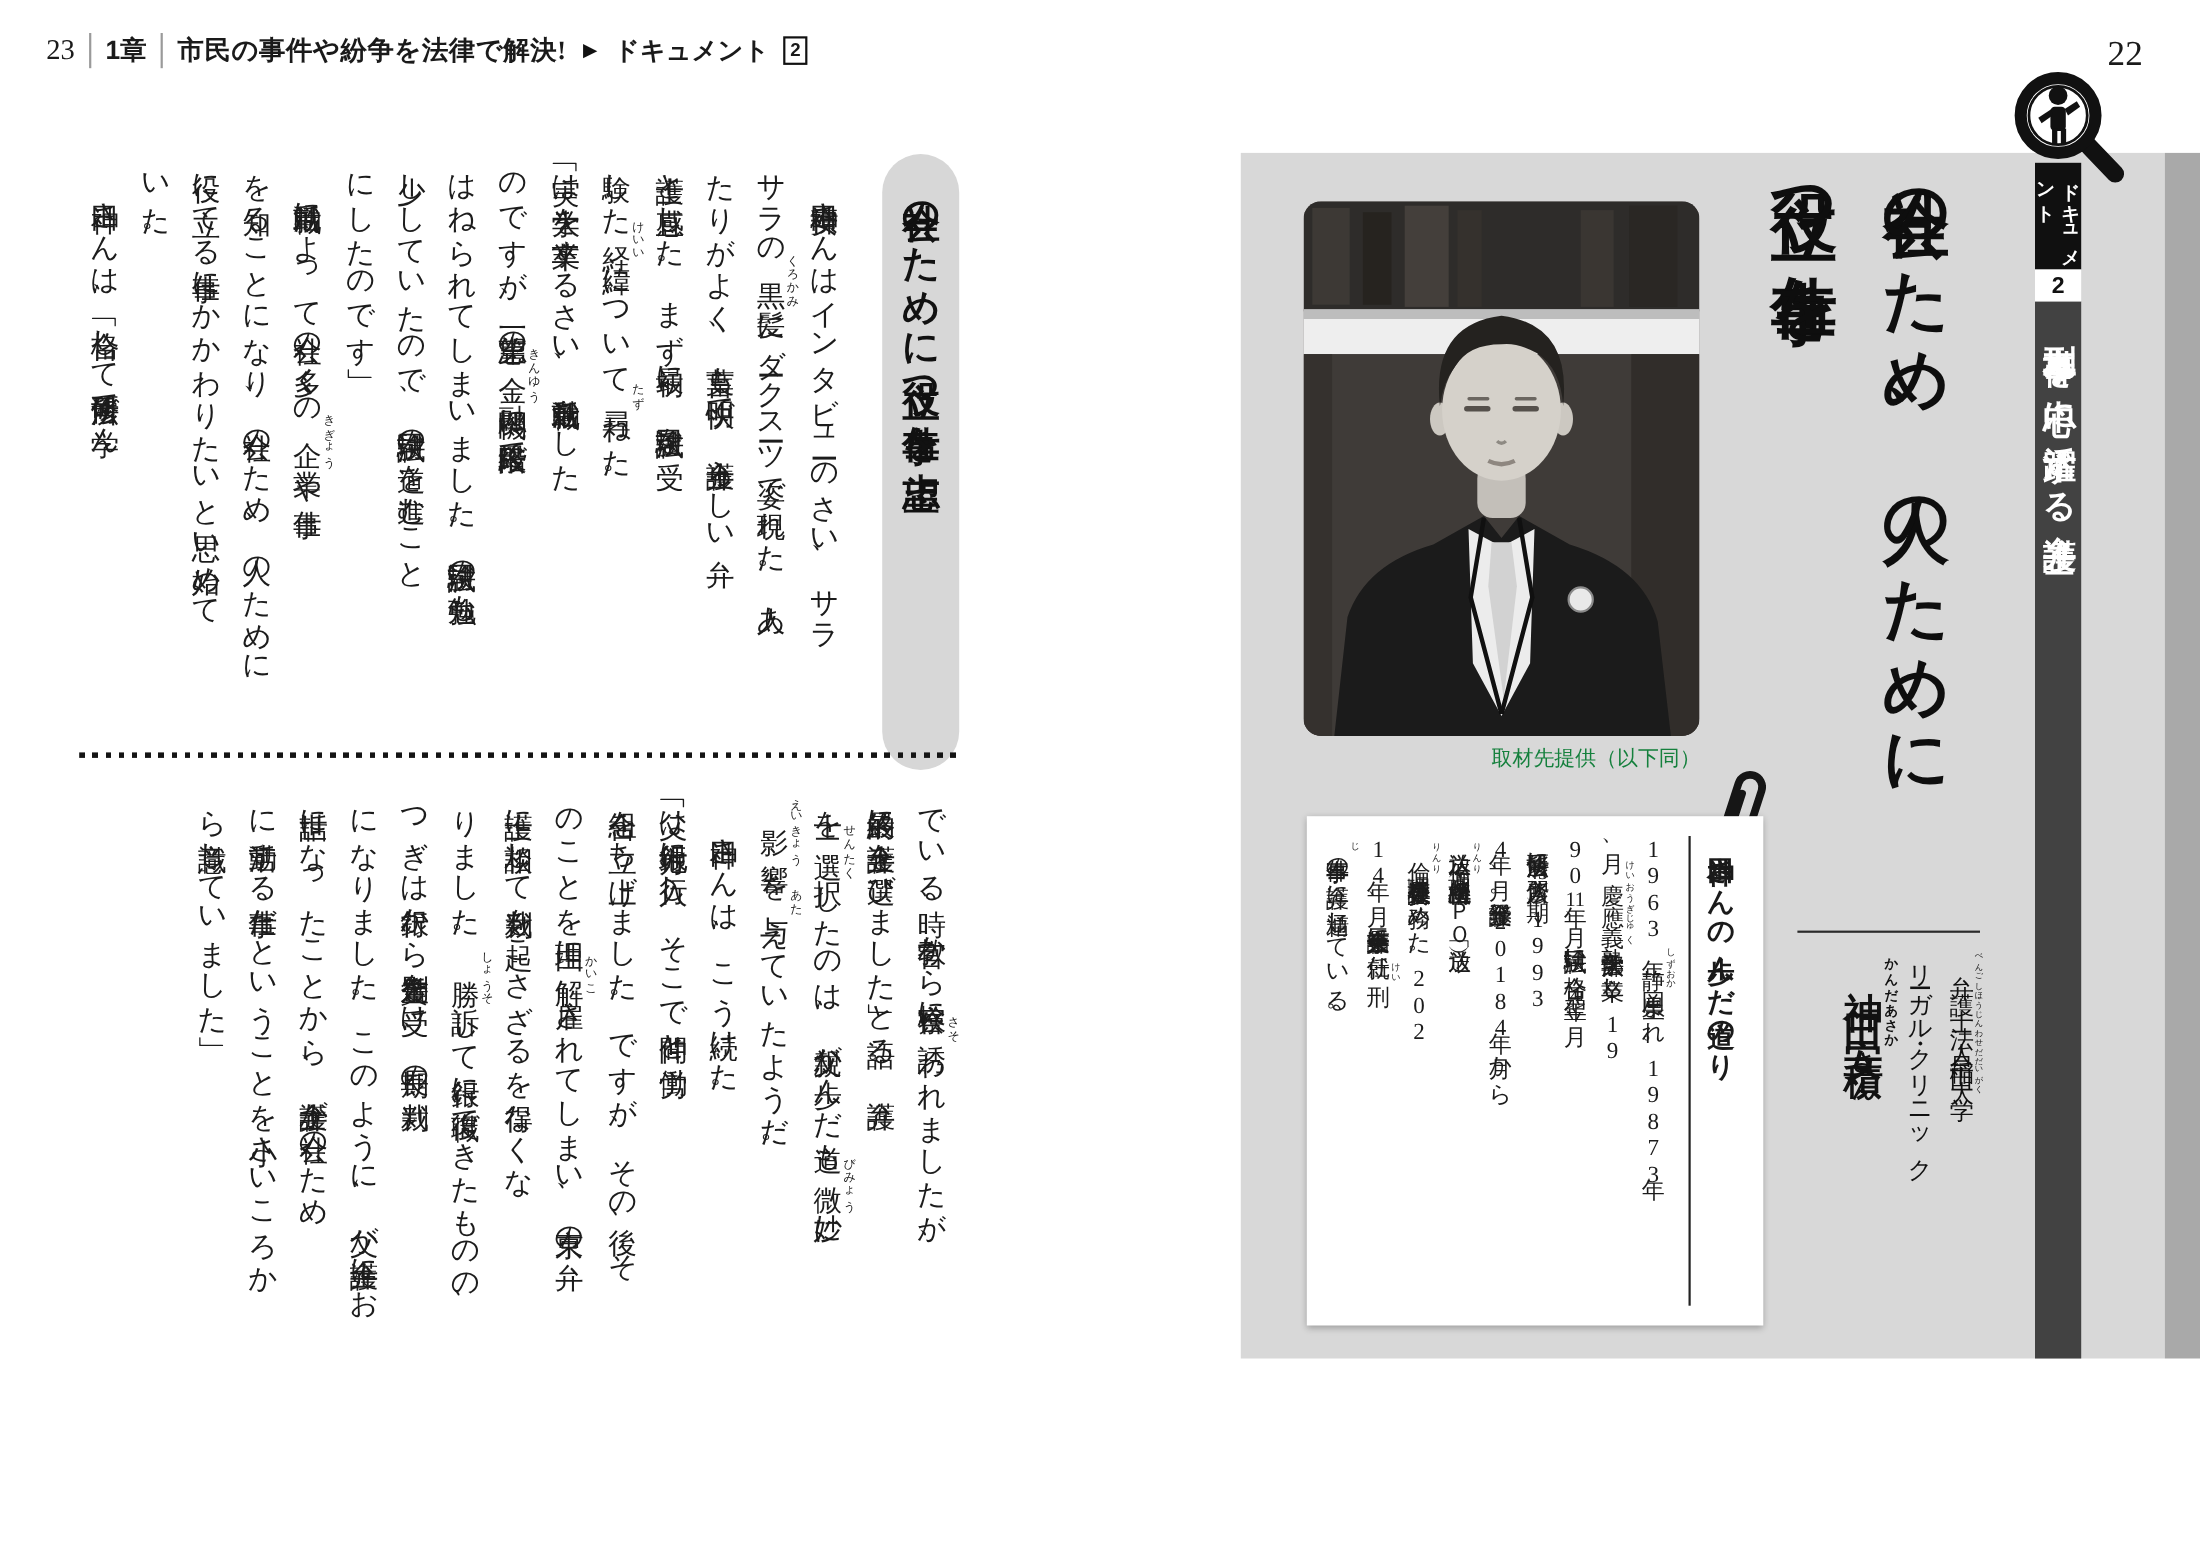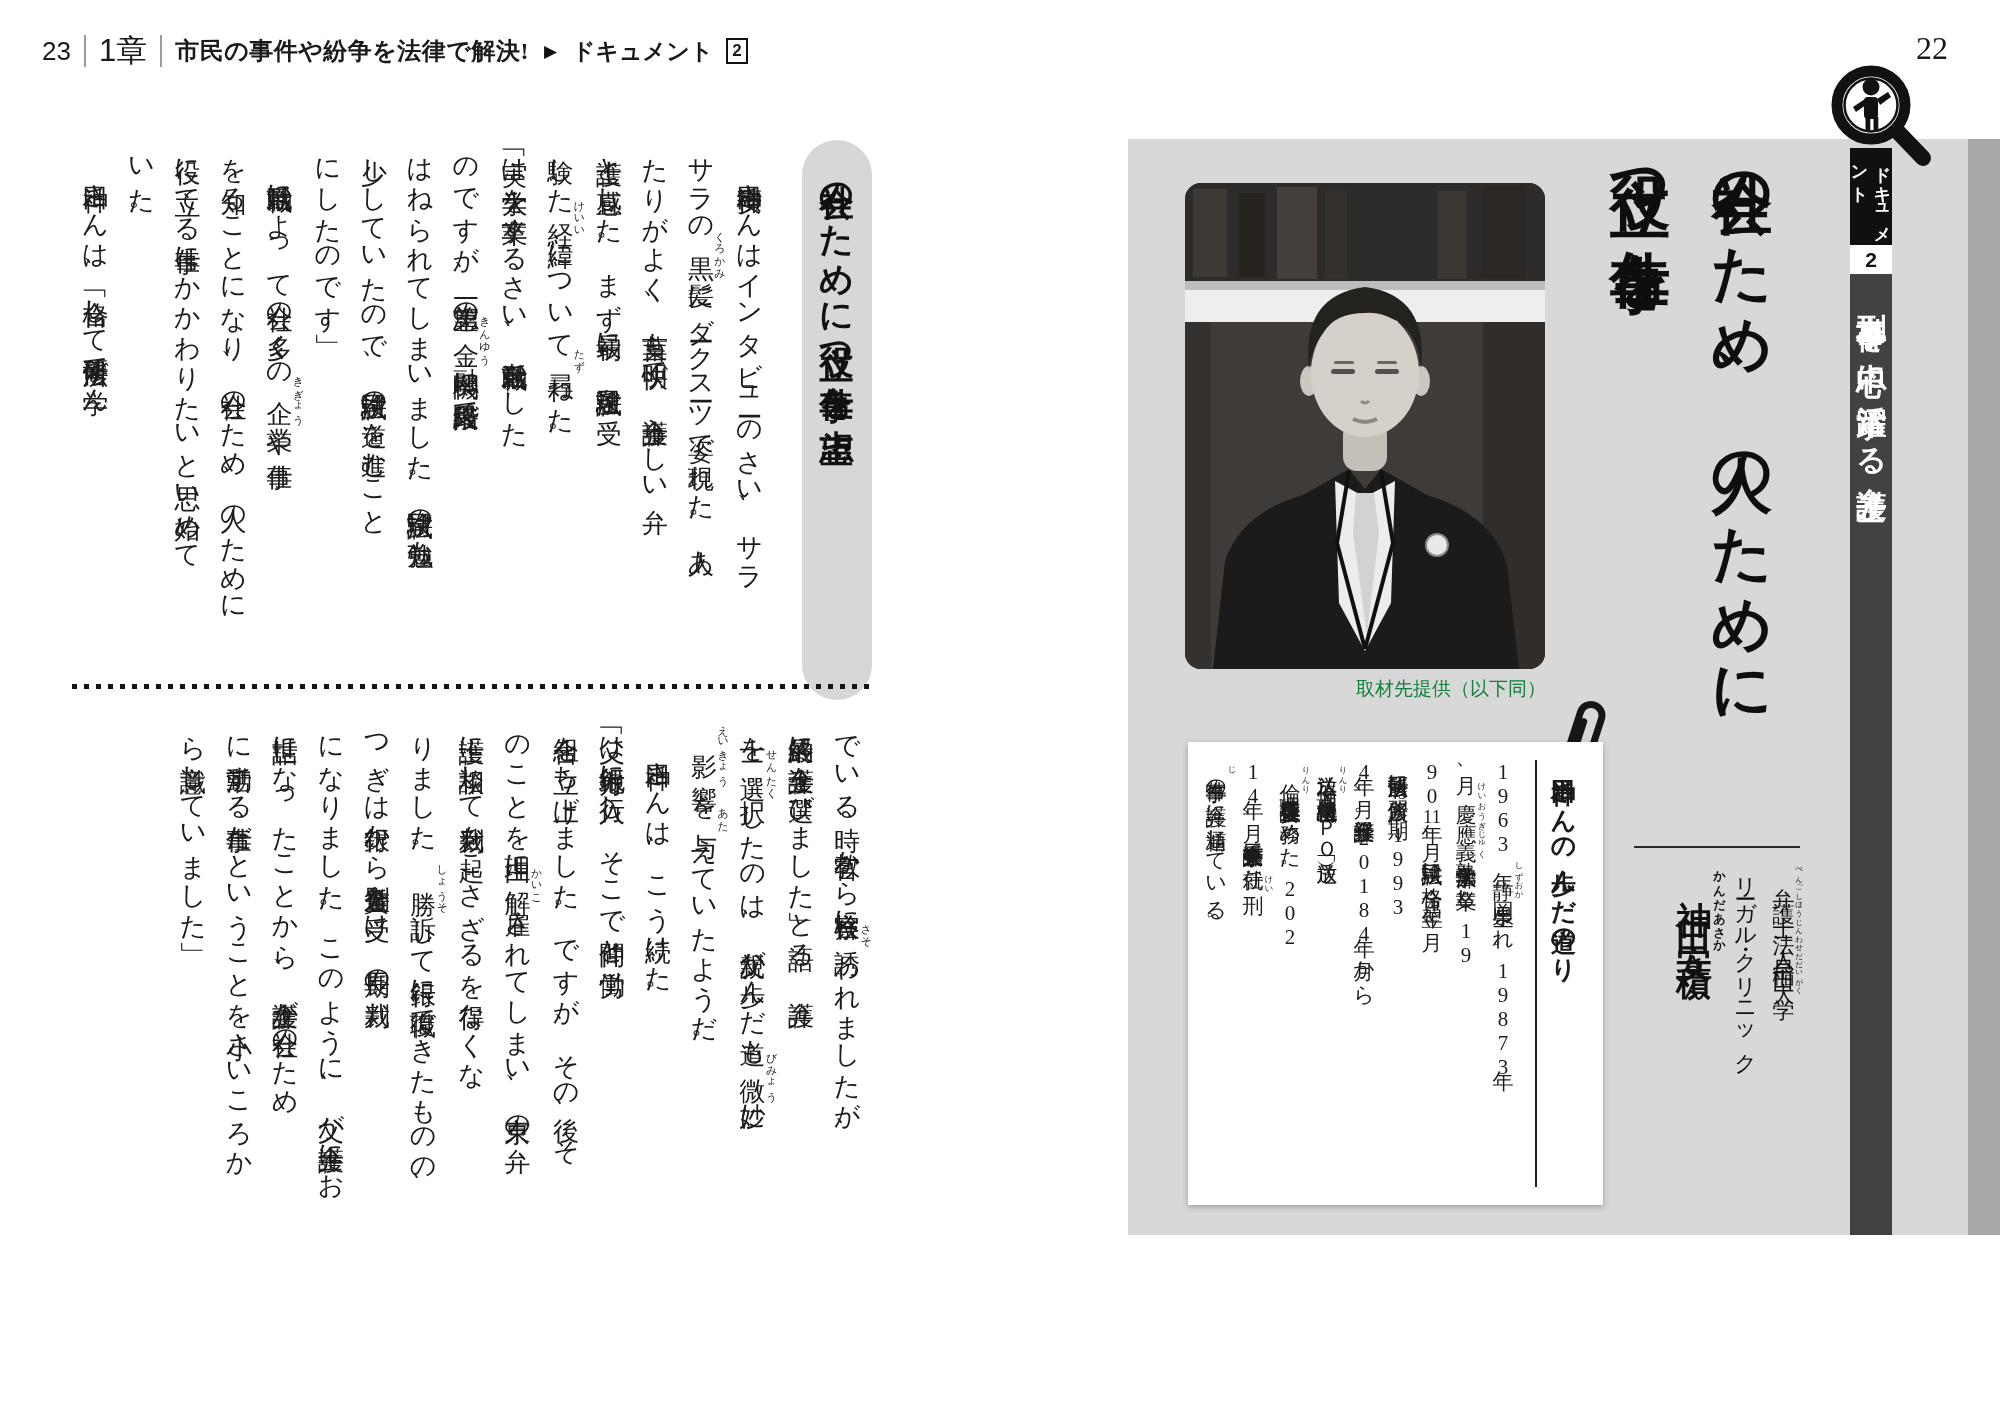--- a/index.html
+++ b/index.html
@@ -5,7 +5,7 @@
   html,body{margin:0;padding:0;background:#ffffff;}
   #canvas{position:relative;width:2000px;height:1423px;background:#ffffff;overflow:hidden;
           font-family:"Liberation Serif","DejaVu Serif",serif;color:#1a1a1a;}
-  .serif{font-family:Liberation Sans, sans-serif;}
+  .serif{font-family:Liberation Serif, serif;}
 
   
   #header-left{position:absolute;left:42px;top:30px;display:flex;align-items:center;gap:13px;}

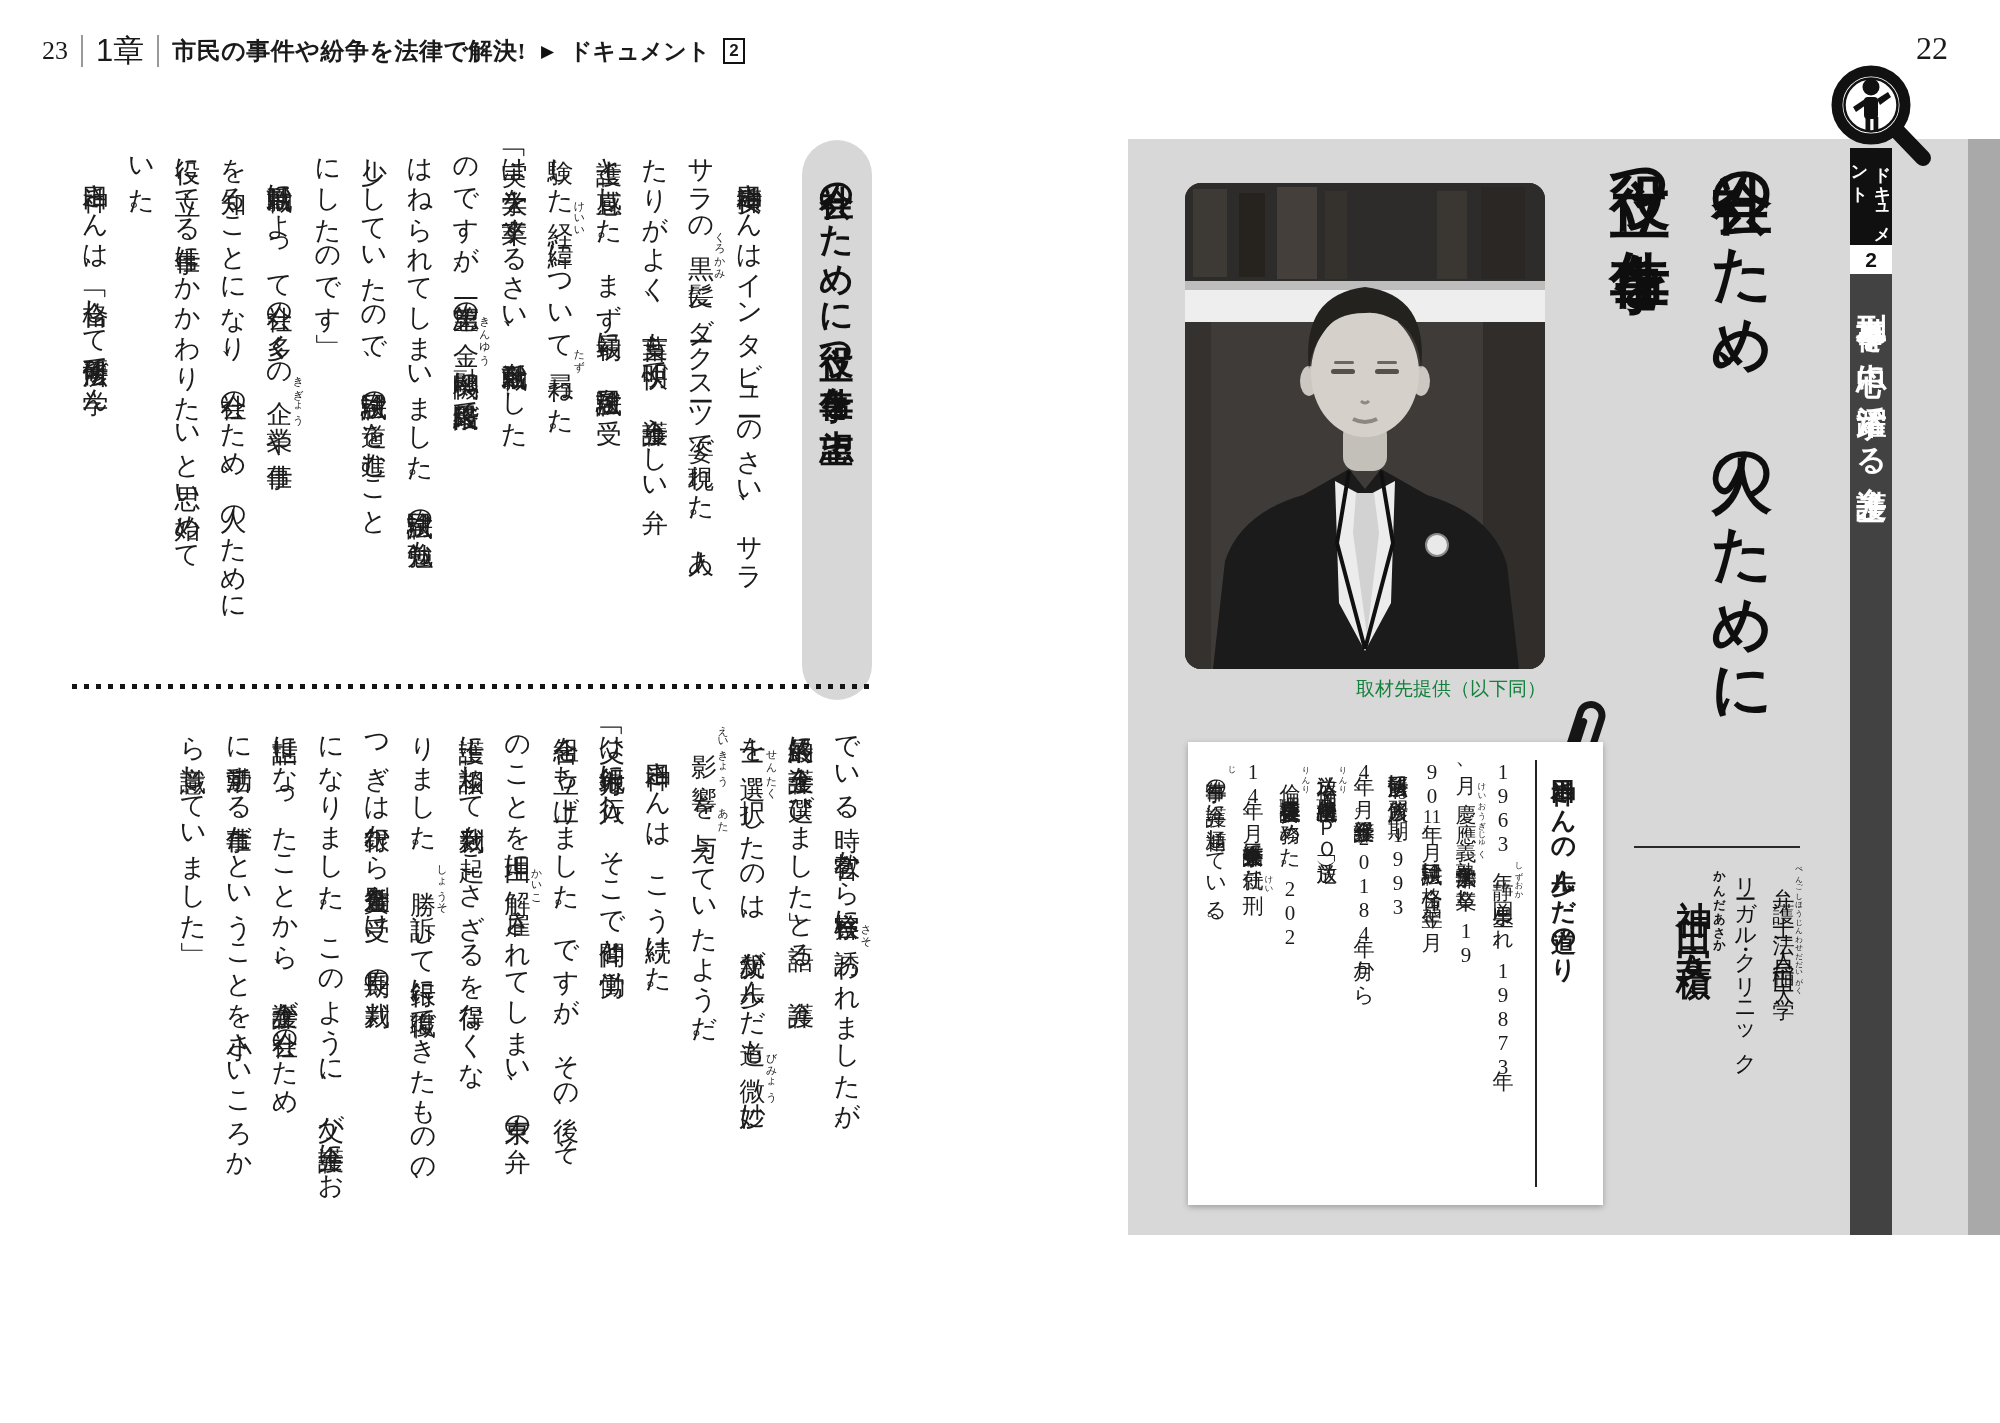--- a/index.html
+++ b/index.html
@@ -11,7 +11,7 @@
   #header-left{position:absolute;left:42px;top:30px;display:flex;align-items:center;gap:13px;}
   #header-left .pgnum{font-size:26px;}
   .hdr-bar{width:2px;height:32px;background:#9a9a9a;}
-  .hdr-chapter{font-family:"Liberation Sans","DejaVu Sans",sans-serif;font-weight:normal;font-size:31px;}
+  .hdr-chapter{font-family:"Liberation Sans","DejaVu Sans",sans-serif;font-weight:bold;font-size:24px;}
   .hdr-title{font-family:Liberation Serif, serif;font-weight:bold;font-size:24px;letter-spacing:.5px;}
   .hdr-arrow{font-size:17px;color:#111;margin:0 2px;}
   .hdr-doc{font-family:"Liberation Sans","DejaVu Sans",sans-serif;font-weight:bold;font-size:23px;}

